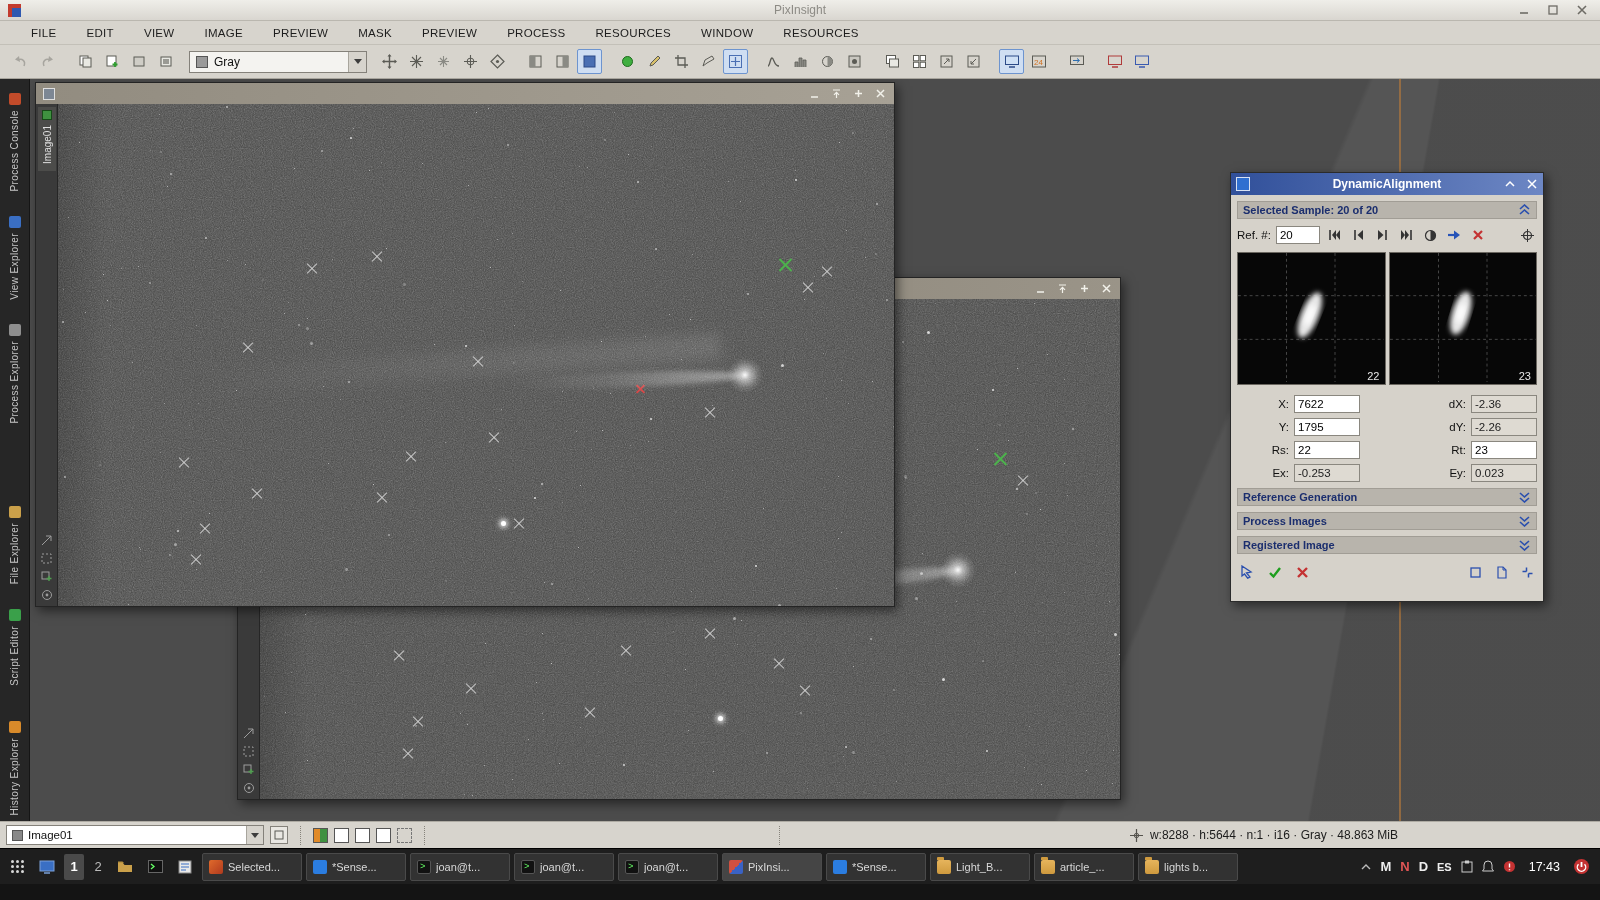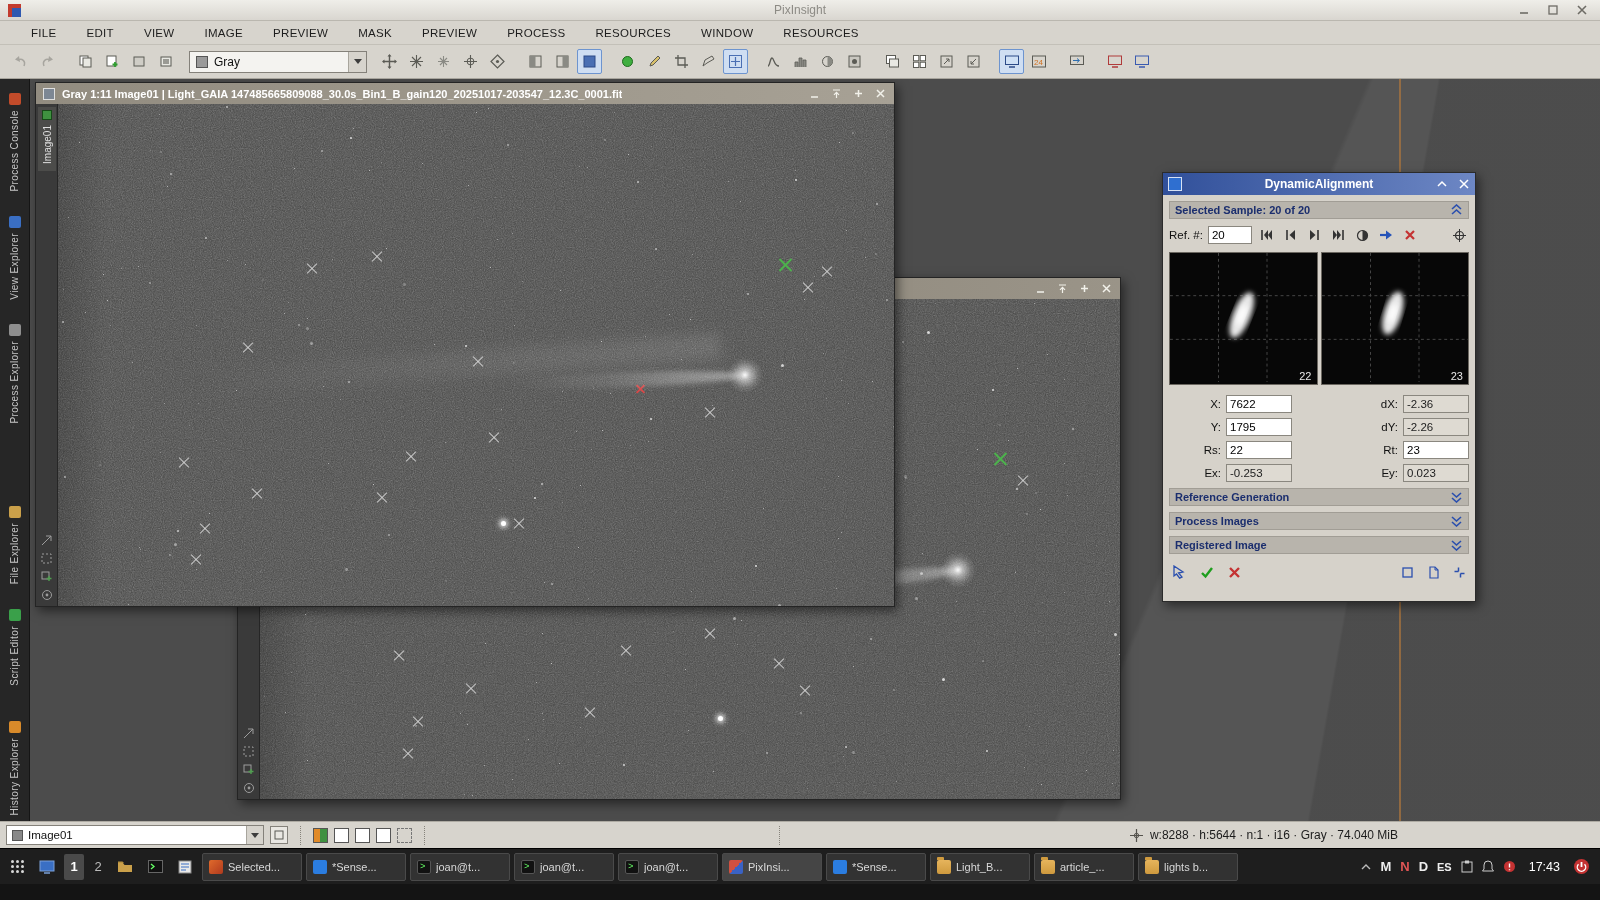--- a/index.html
+++ b/index.html
@@ -722,7 +722,6 @@
     <div class="imgwin win1" style="left:5px;top:3px;width:860px;height:525px">
       <div class="tbar">
         <span class="ticon"></span>
-        <span class="ttl">Gray 1:11 Image01 | Light_GAIA 147485665809088_30.0s_Bin1_B_gain120_20251017-203547_12.3C_0001.fit</span>
         <span class="wbtns">
           <span class="wbtn">
               <svg width="11" height="11">

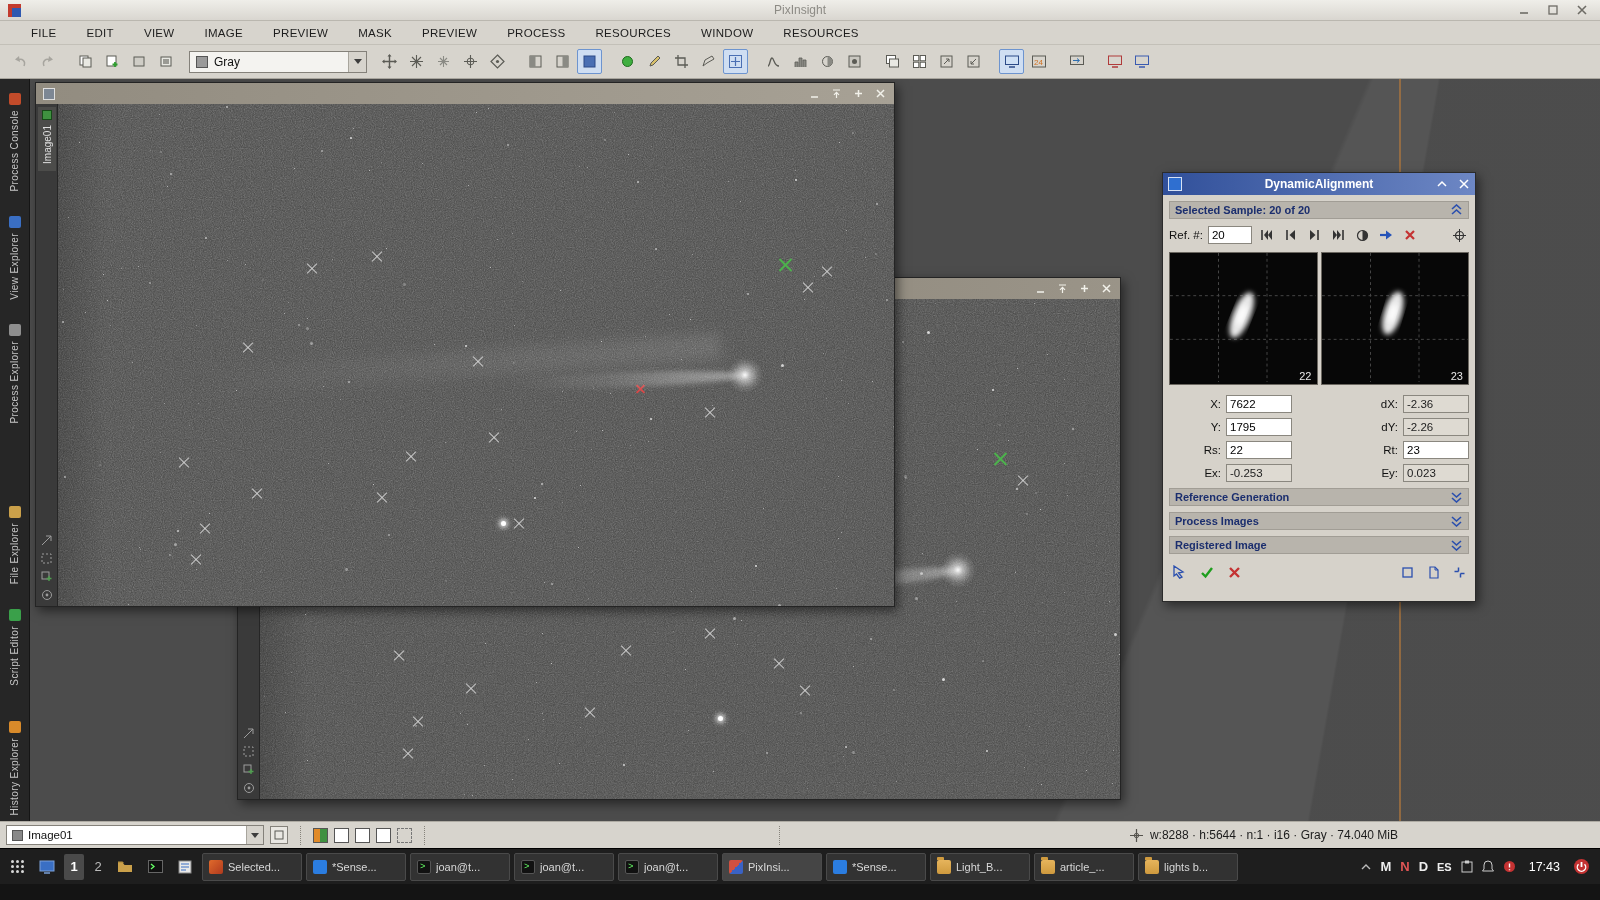--- a/index.html
+++ b/index.html
@@ -1033,7 +1033,7 @@
     </div>
 
 
-    <div class="dlg" style="left:1132px;top:93px">
+    <div class="dlg" style="left:1200px;top:93px">
       <div class="dlg-tbar">
         <span class="ticon"></span>
         <span class="ttl">DynamicAlignment</span>

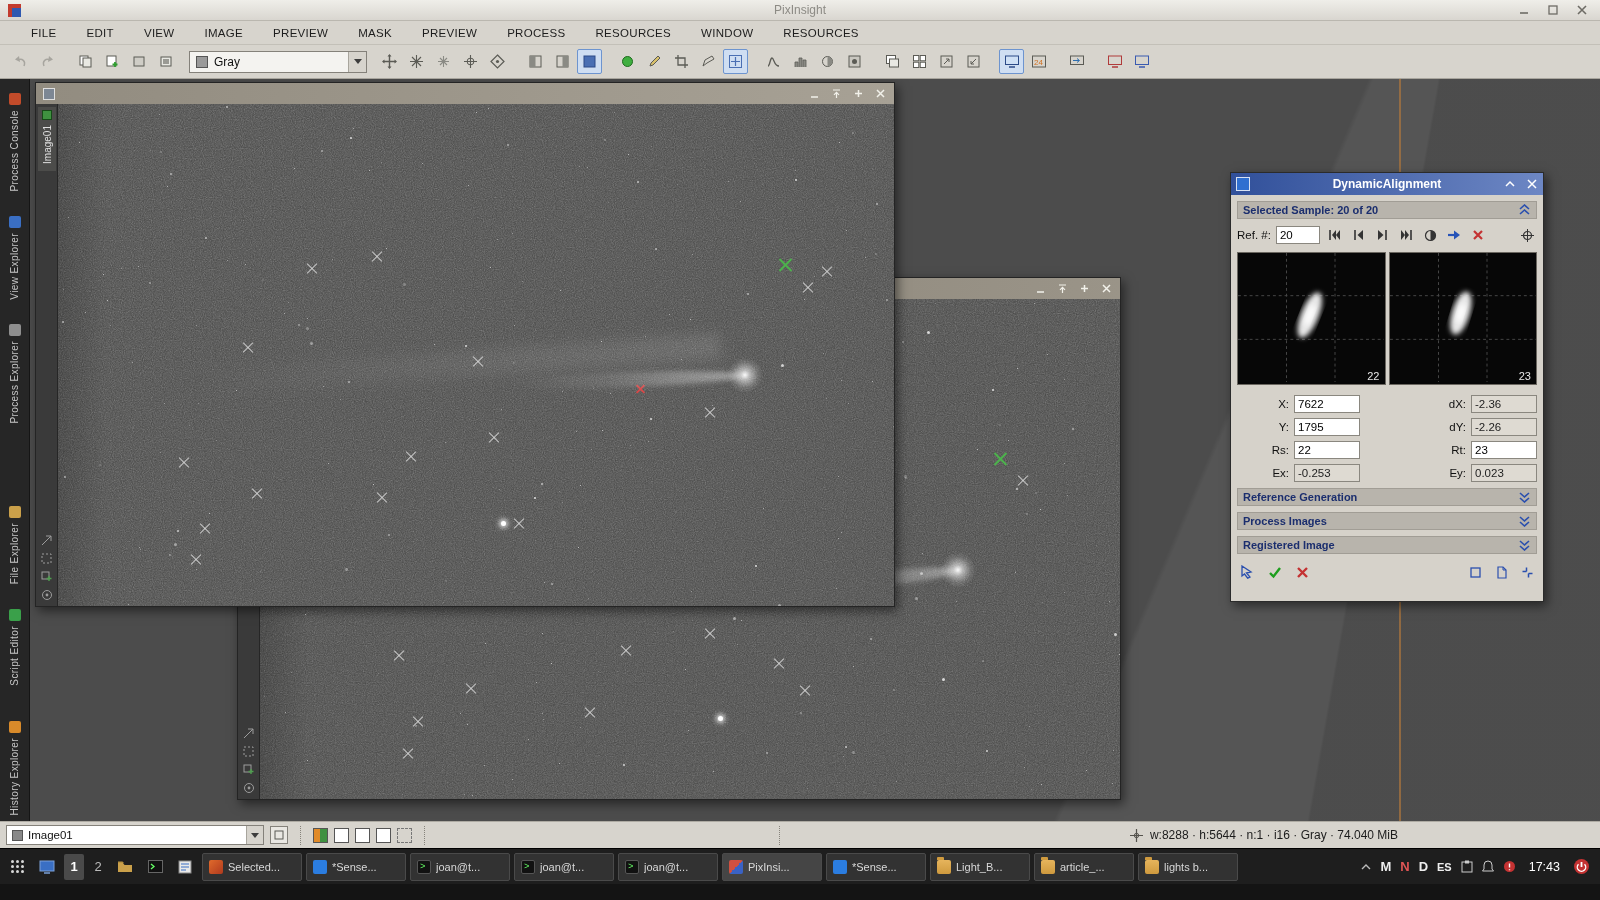--- a/index.html
+++ b/index.html
@@ -1269,7 +1269,7 @@
       <path d="M7.5 1v13M1 7.5h13" stroke="#55534d" stroke-width="1.2"></path>
       <circle cx="7.5" cy="7.5" r="2.2" fill="none" stroke="#55534d"></circle>
     </svg>
-  <span class="sb-info">w:8288 · h:5644 · n:1 · i16 · Gray · 74.040 MiB</span>
+  <span class="sb-info">w:8288 · h:5644 · n:1 · i16 · Gray · 48.863 MiB</span>
   <span style="width:190px"></span>
 </div>
 

